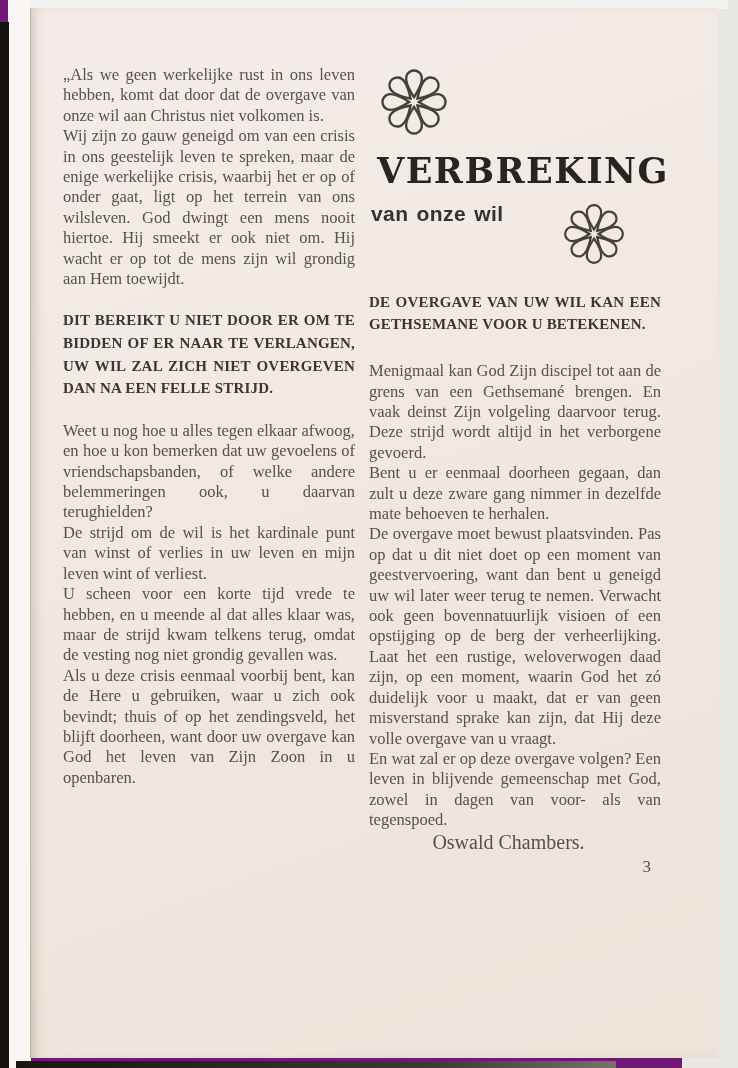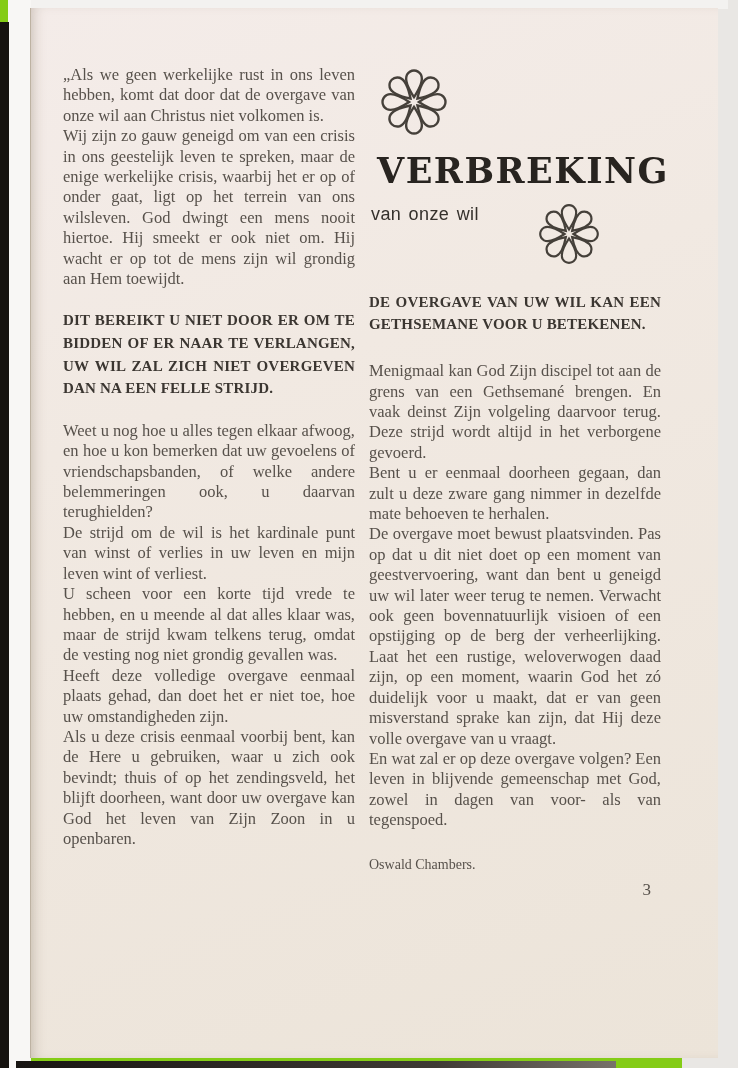--- a/index.html
+++ b/index.html
@@ -15,7 +15,7 @@
     position: relative;
     width: 682px;
     height: 1068px;
-    background: #84cc16;
+    background: #701a75;
   }
   .edge-white-left {
     position: absolute;

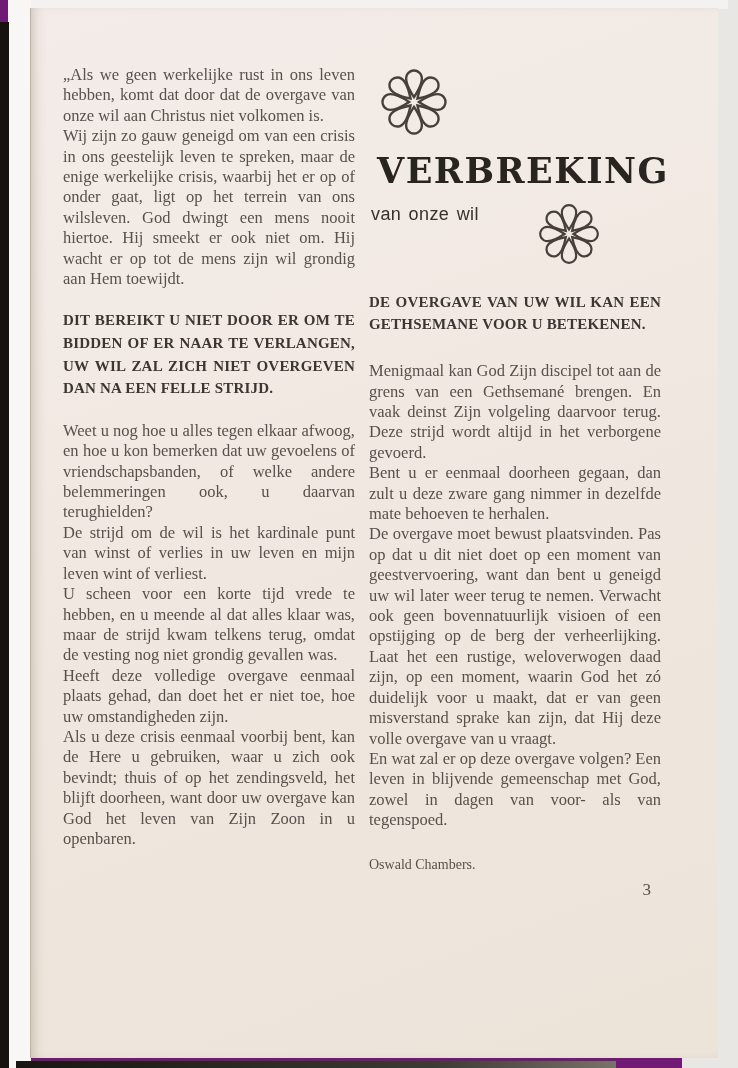--- a/index.html
+++ b/index.html
@@ -101,8 +101,8 @@
   .subtitle {
     margin: 2px 0 0 2px;
     font-family: "Liberation Sans", sans-serif;
-    font-weight: normal;
-    font-size: 18px;
+    font-weight: bold;
+    font-size: 21px;
     line-height: 24px;
     letter-spacing: 0.4px;
     color: #35312c;

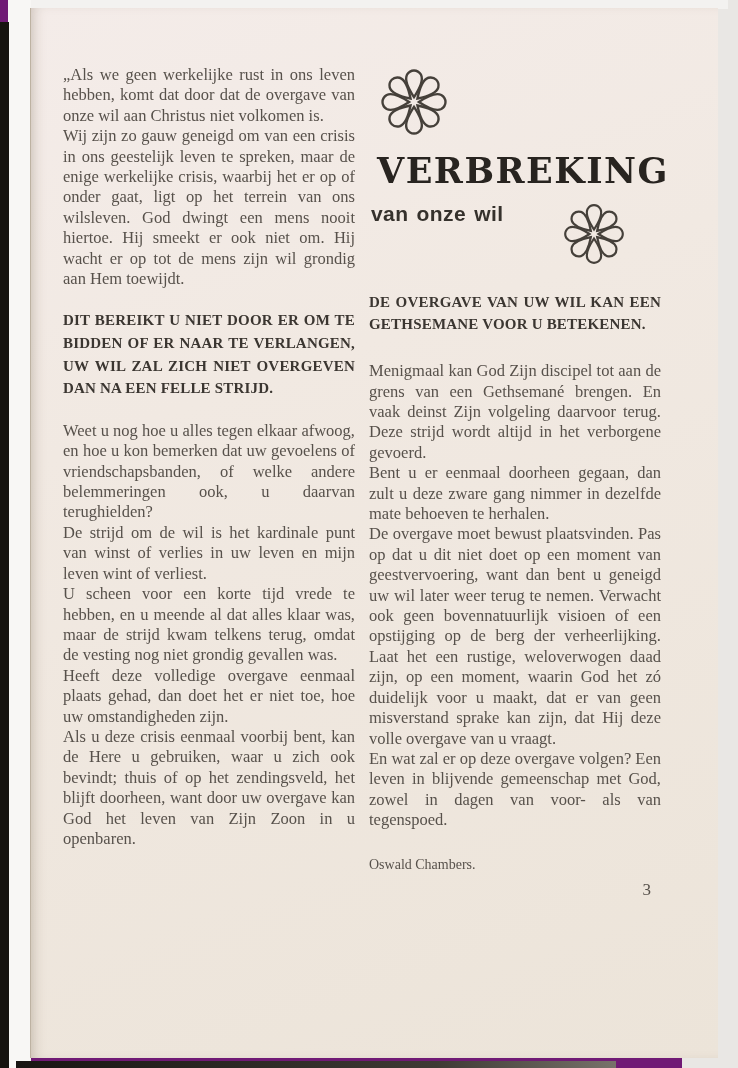--- a/index.html
+++ b/index.html
@@ -146,7 +146,6 @@
       <p>Weet u nog hoe u alles tegen elkaar afwoog, en hoe u kon bemerken dat uw gevoelens of vriendschapsbanden, of welke andere belemmeringen ook, u daarvan terughielden?</p>
       <p>De strijd om de wil is het kardinale punt van winst of verlies in uw leven en mijn leven wint of verliest.</p>
       <p>U scheen voor een korte tijd vrede te hebben, en u meende al dat alles klaar was, maar de strijd kwam telkens terug, omdat de vesting nog niet grondig gevallen was.</p>
-      <p>Heeft deze volledige overgave eenmaal plaats gehad, dan doet het er niet toe, hoe uw omstandigheden zijn.</p>
       <p>Als u deze crisis eenmaal voorbij bent, kan de Here u gebruiken, waar u zich ook bevindt; thuis of op het zendingsveld, het blijft doorheen, want door uw overgave kan God het leven van Zijn Zoon in u openbaren.</p>
     </div>
 

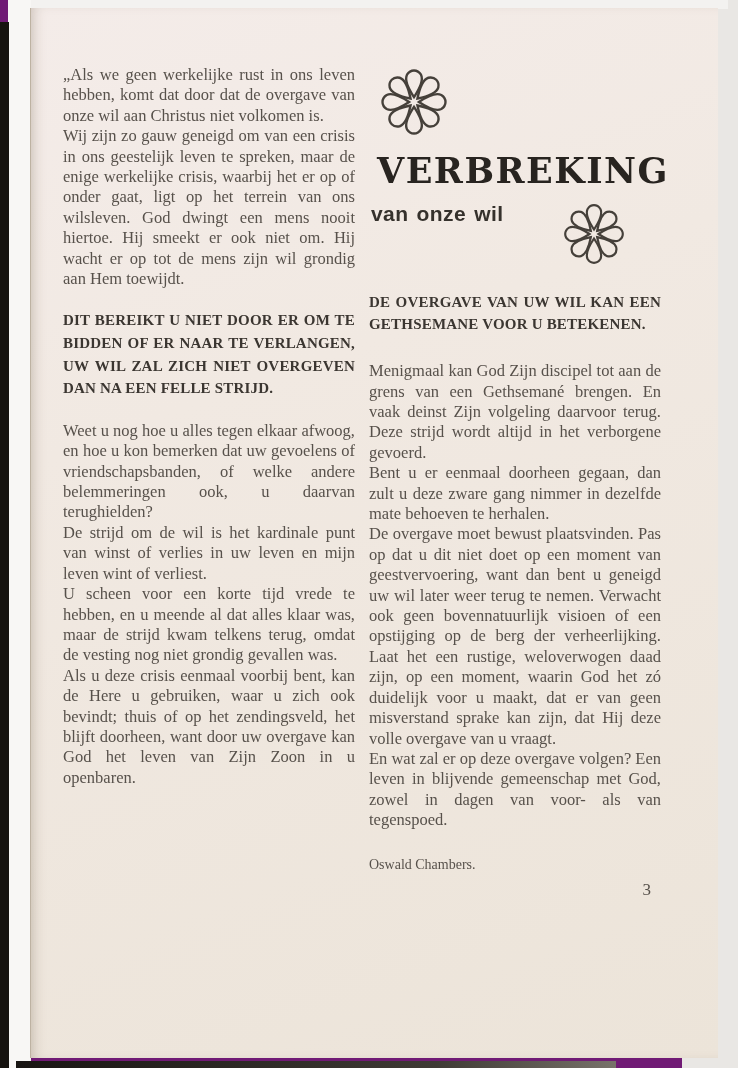--- a/index.html
+++ b/index.html
@@ -114,10 +114,10 @@
     width: 64px; height: 64px;
   }
   .signature {
-    margin-top: 24px;
-    text-align: left;
+    margin-top: 1px;
+    text-align: center;
     padding-right: 13px;
-    font-size: 14px;
+    font-size: 20px;
     color: #57514b;
   }
   .page-number {

